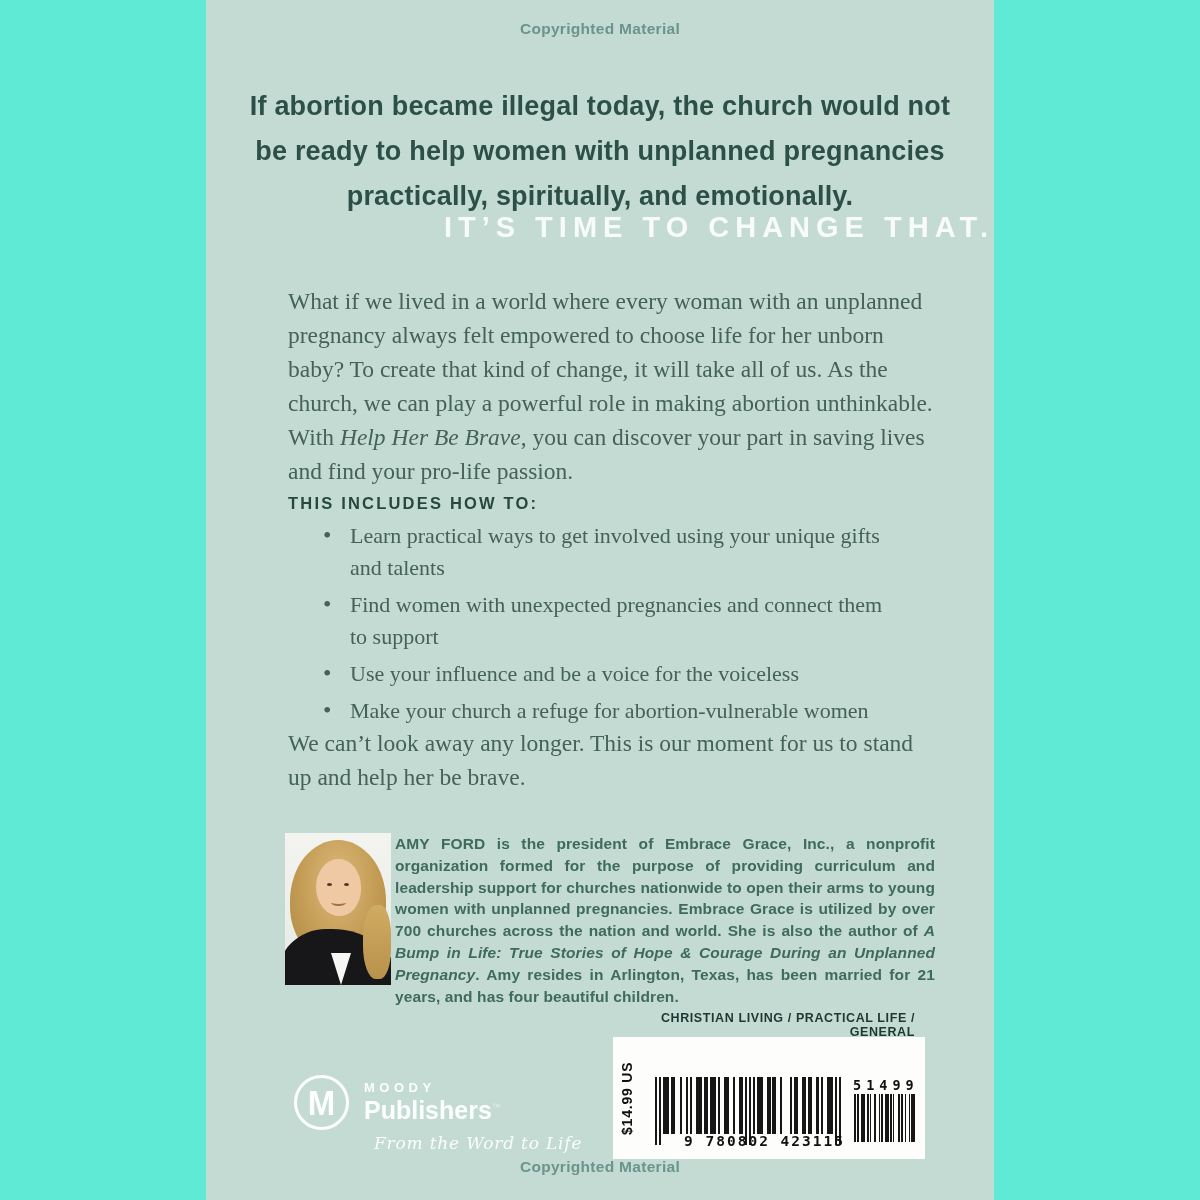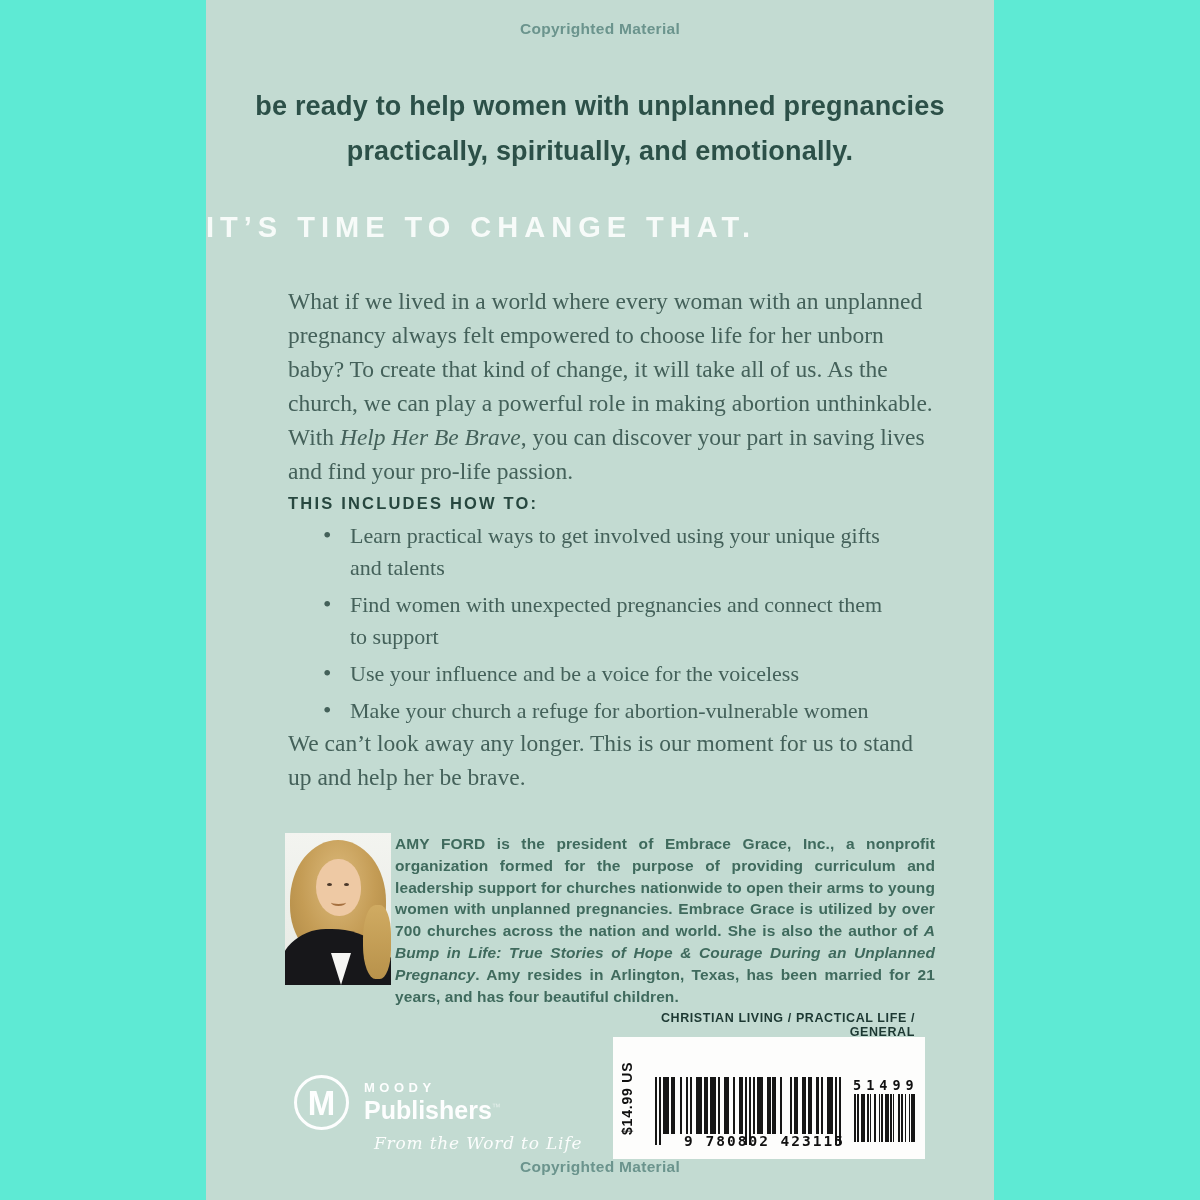--- a/index.html
+++ b/index.html
@@ -96,6 +96,7 @@
     <div class="copyright top">Copyrighted Material</div>
 
     <div class="headline">
+      <div>If abortion became illegal today, the church would not</div>
       <div>be ready to help women with unplanned pregnancies</div>
       <div>practically, spiritually, and emotionally.</div>
     </div>

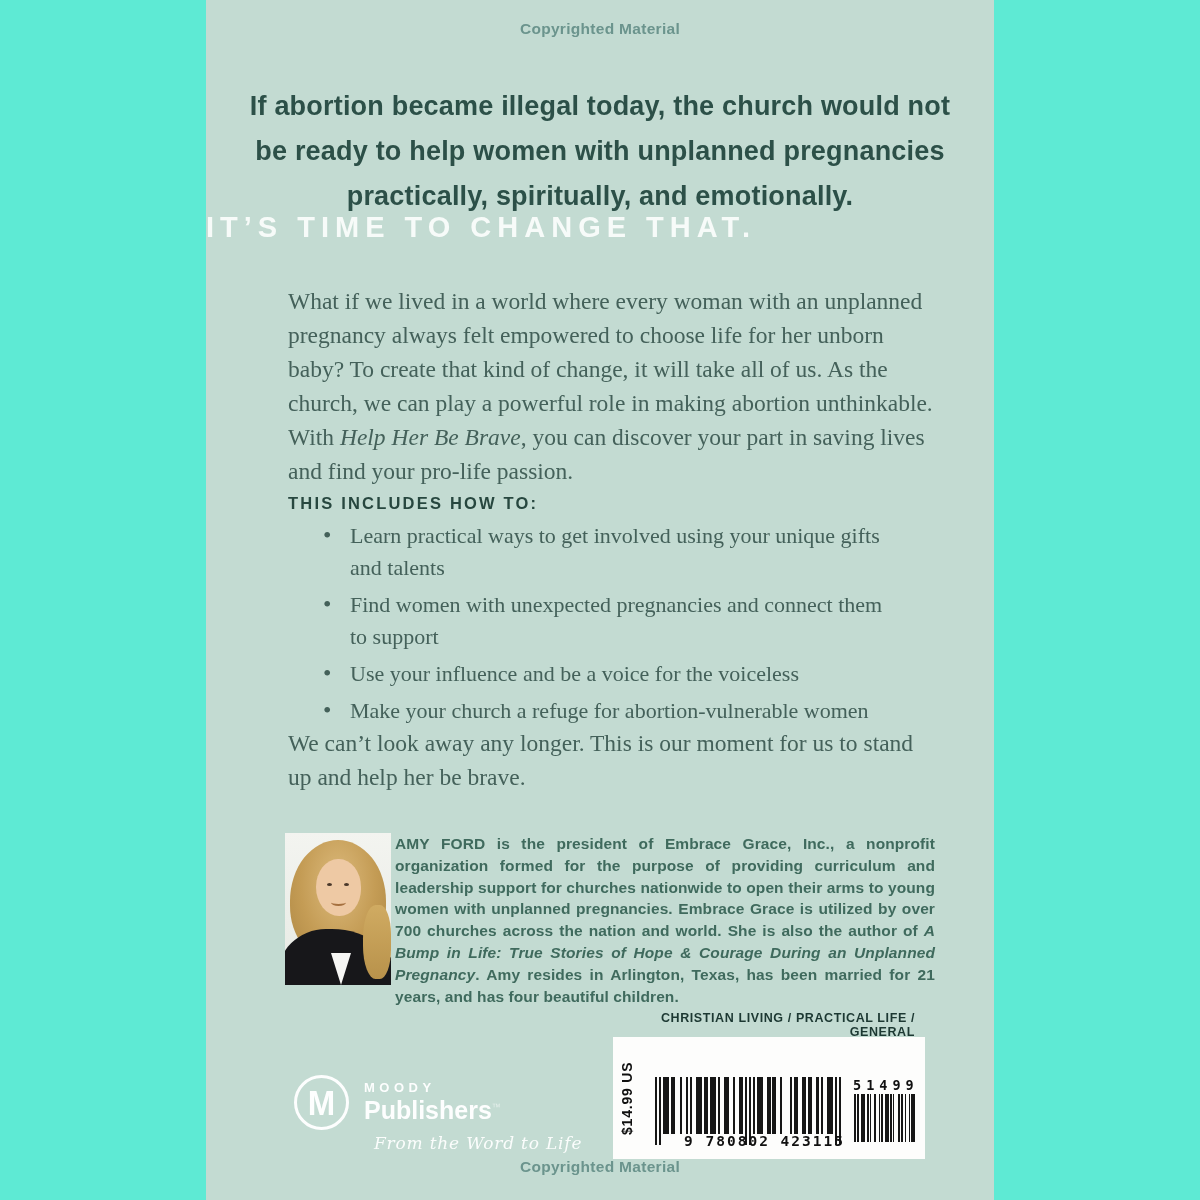--- a/index.html
+++ b/index.html
@@ -16,7 +16,7 @@
   .headline { position:absolute; top:84px; left:0; width:100%; text-align:center;
               font-size:27px; font-weight:bold; line-height:45px; color:#2c5048; letter-spacing:0.2px; }
 
-  .subhead { position:absolute; top:211px; left:0; width:100%; text-align:left;
+  .subhead { position:absolute; top:211px; left:0; width:100%; text-align:right;
              font-size:29px; font-weight:bold; letter-spacing:6px; color:#f7fbf9; }
 
   .intro { position:absolute; left:82px; top:284px; width:652px;

